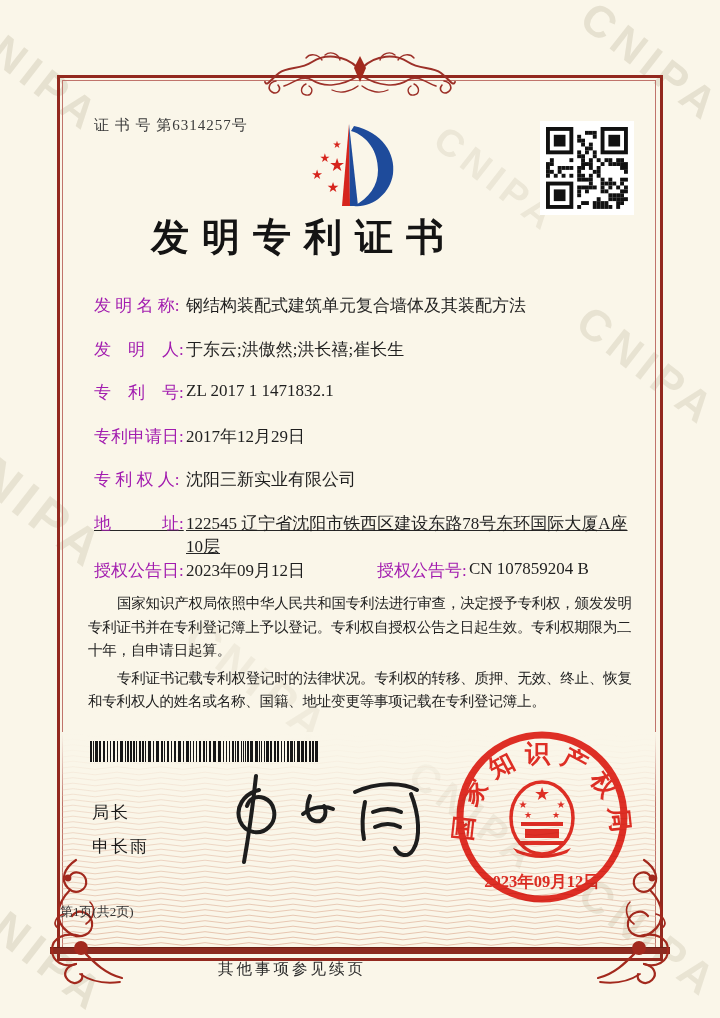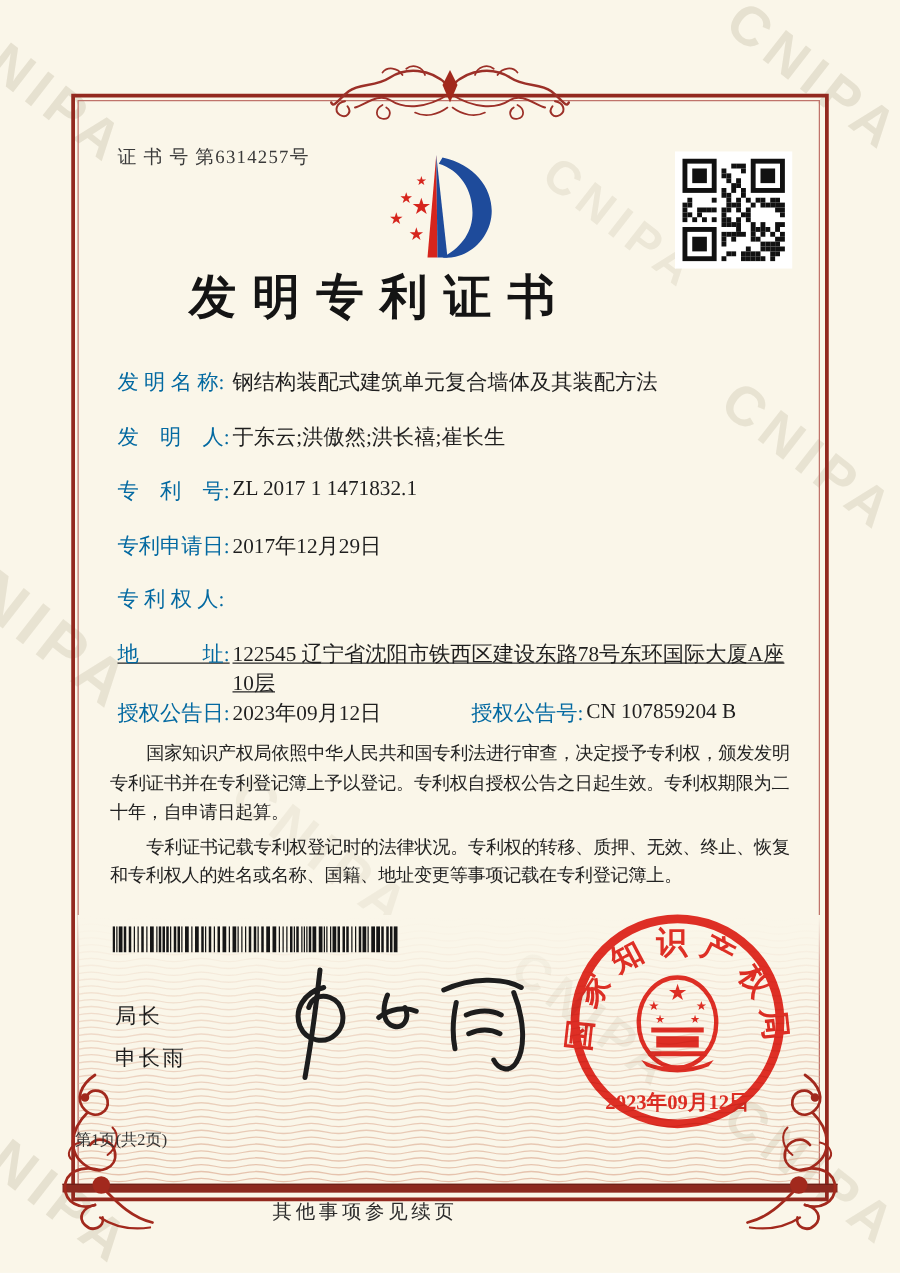--- a/index.html
+++ b/index.html
@@ -26,7 +26,7 @@
   #fields{left:94px;top:294px;width:545px;font-size:17px;}
   .frow{height:43.5px;display:flex;align-items:flex-start;}
   .frow.addr{height:47px;text-decoration:underline;}
-  .flabel{display:inline-block;min-width:92px;white-space:pre;color:#0369a1;}
+  .flabel{display:inline-block;min-width:92px;white-space:pre;color:#a21caf;}
   .fvalue{display:inline-block;color:#1f1f1f;}
   .fvalue.wrapv{width:448px;line-height:23px;}
   .pair2{margin-left:72px;display:inline-flex;}

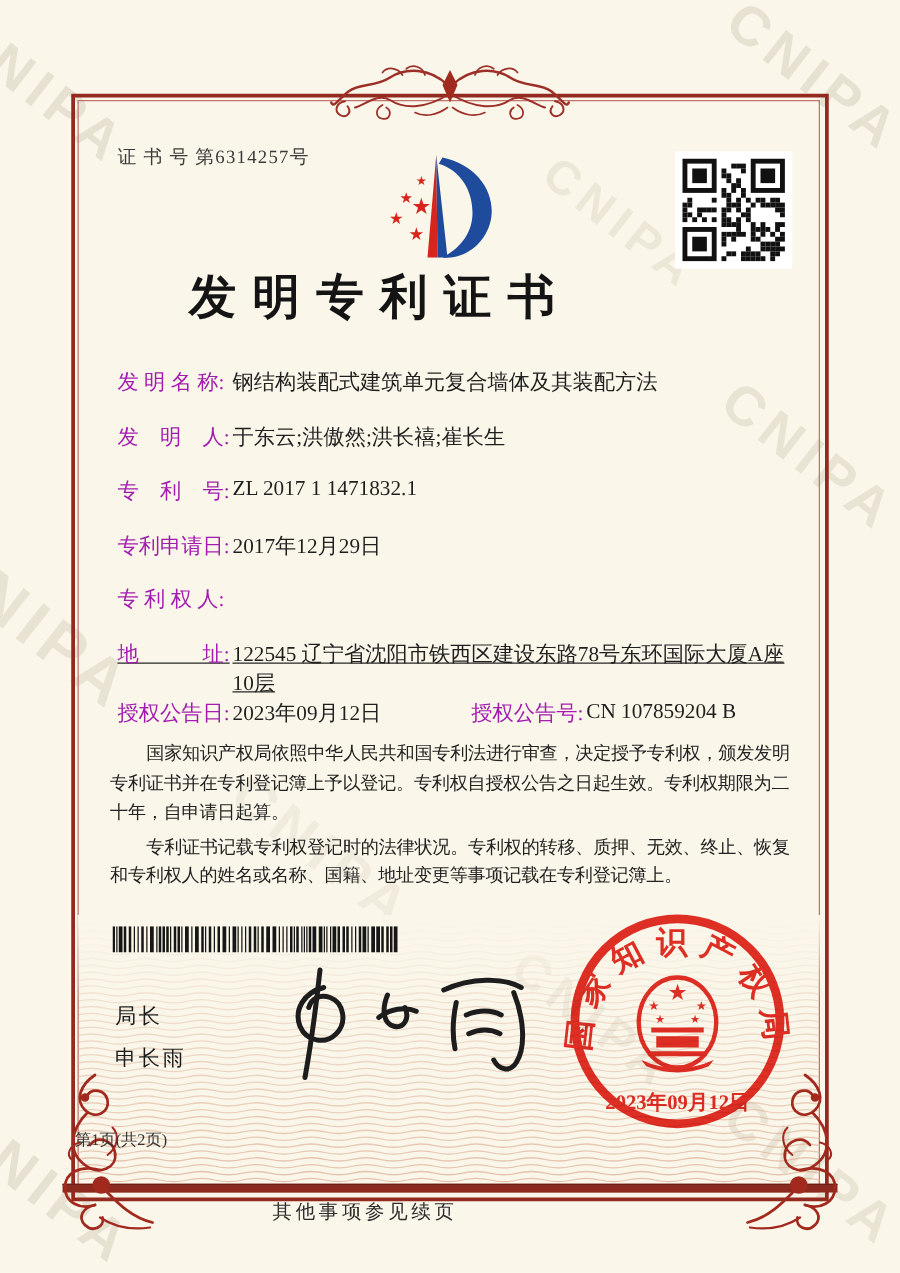--- a/index.html
+++ b/index.html
@@ -324,6 +324,7 @@
     </div>
     <div class="frow">
       <span class="flabel">专 利 权 人:</span>
+      <span class="fvalue">沈阳三新实业有限公司</span>
     </div>
     <div class="frow addr">
       <span class="flabel">地　　　址:</span>

